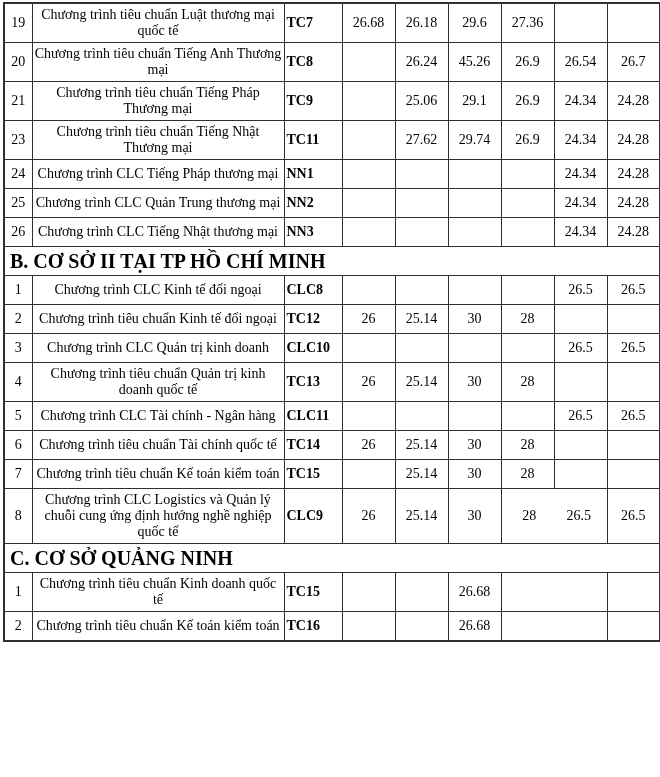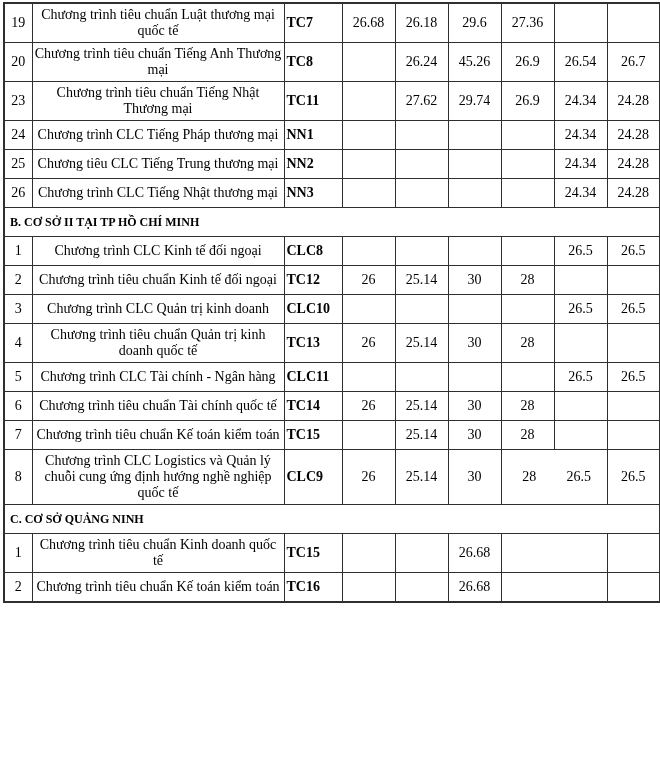--- a/index.html
+++ b/index.html
@@ -90,6 +90,17 @@
           <td class="num">26.7</td>
         </tr>
         <tr class="data-row">
+          <td class="no">21</td>
+          <td class="name">Chương trình tiêu chuẩn Tiếng Pháp Thương mại</td>
+          <td class="code">TC9</td>
+          <td class="num"></td>
+          <td class="num">25.06</td>
+          <td class="num">29.1</td>
+          <td class="num">26.9</td>
+          <td class="num">24.34</td>
+          <td class="num">24.28</td>
+        </tr>
+        <tr class="data-row">
           <td class="no">23</td>
           <td class="name">Chương trình tiêu chuẩn Tiếng Nhật Thương mại</td>
           <td class="code">TC11</td>

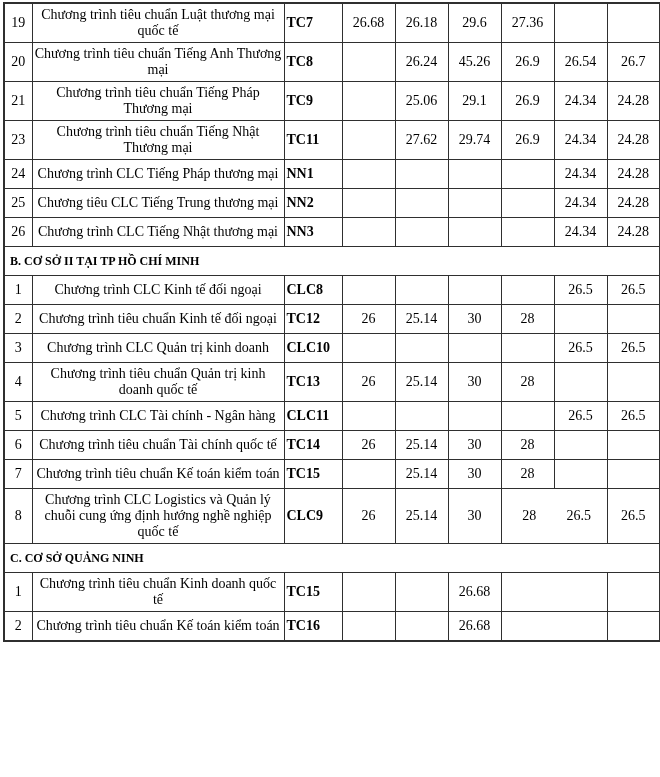--- a/index.html
+++ b/index.html
@@ -124,7 +124,7 @@
         </tr>
         <tr class="data-row">
           <td class="no">25</td>
-          <td class="name">Chương tiêu CLC Tiếng Trung thương mại</td>
+          <td class="name">Chương trình CLC Quản Trung thương mại</td>
           <td class="code">NN2</td>
           <td class="num"></td>
           <td class="num"></td>

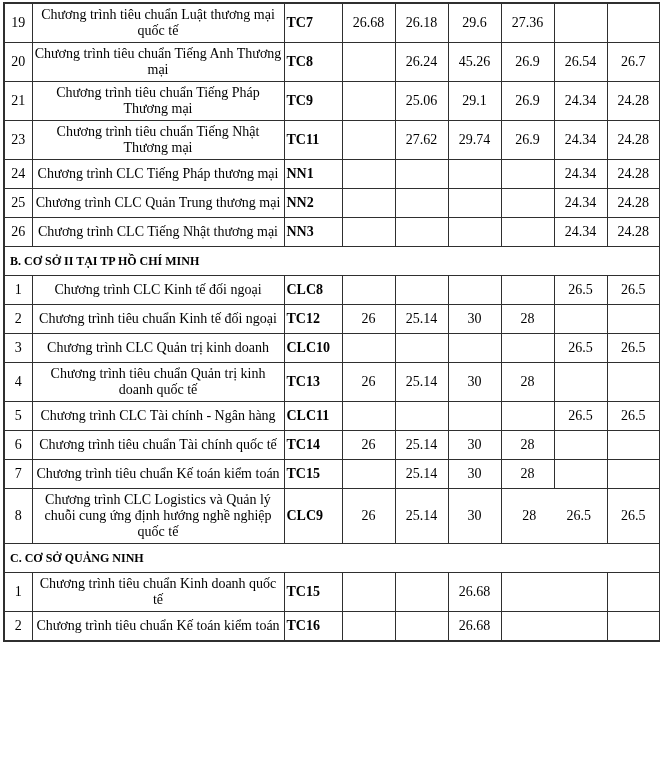--- a/index.html
+++ b/index.html
@@ -39,7 +39,7 @@
   tr.section-row td {
     font-weight: bold;
     text-align: left;
-    font-size: 12px;
+    font-size: 20px;
     height: 29px;
     padding-left: 5px;
   }

